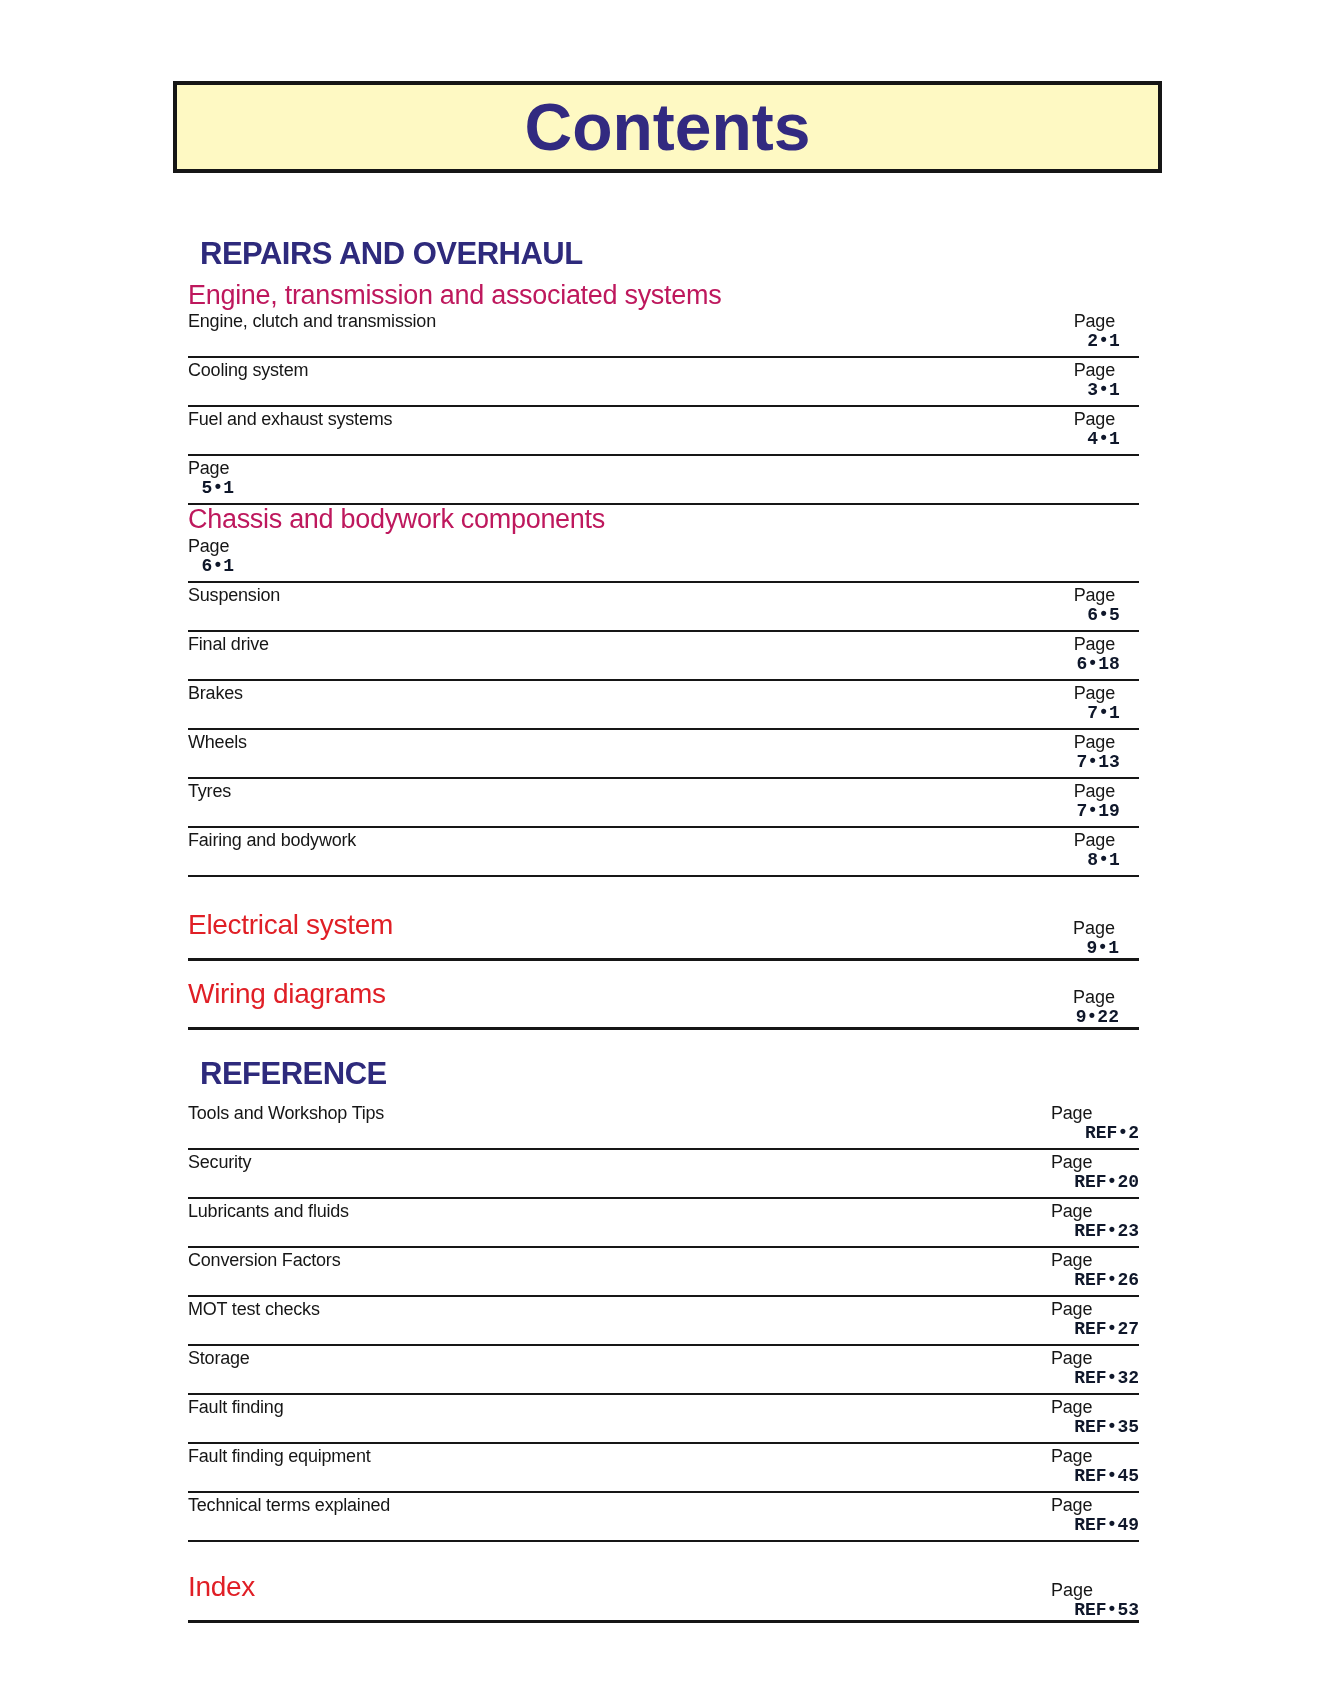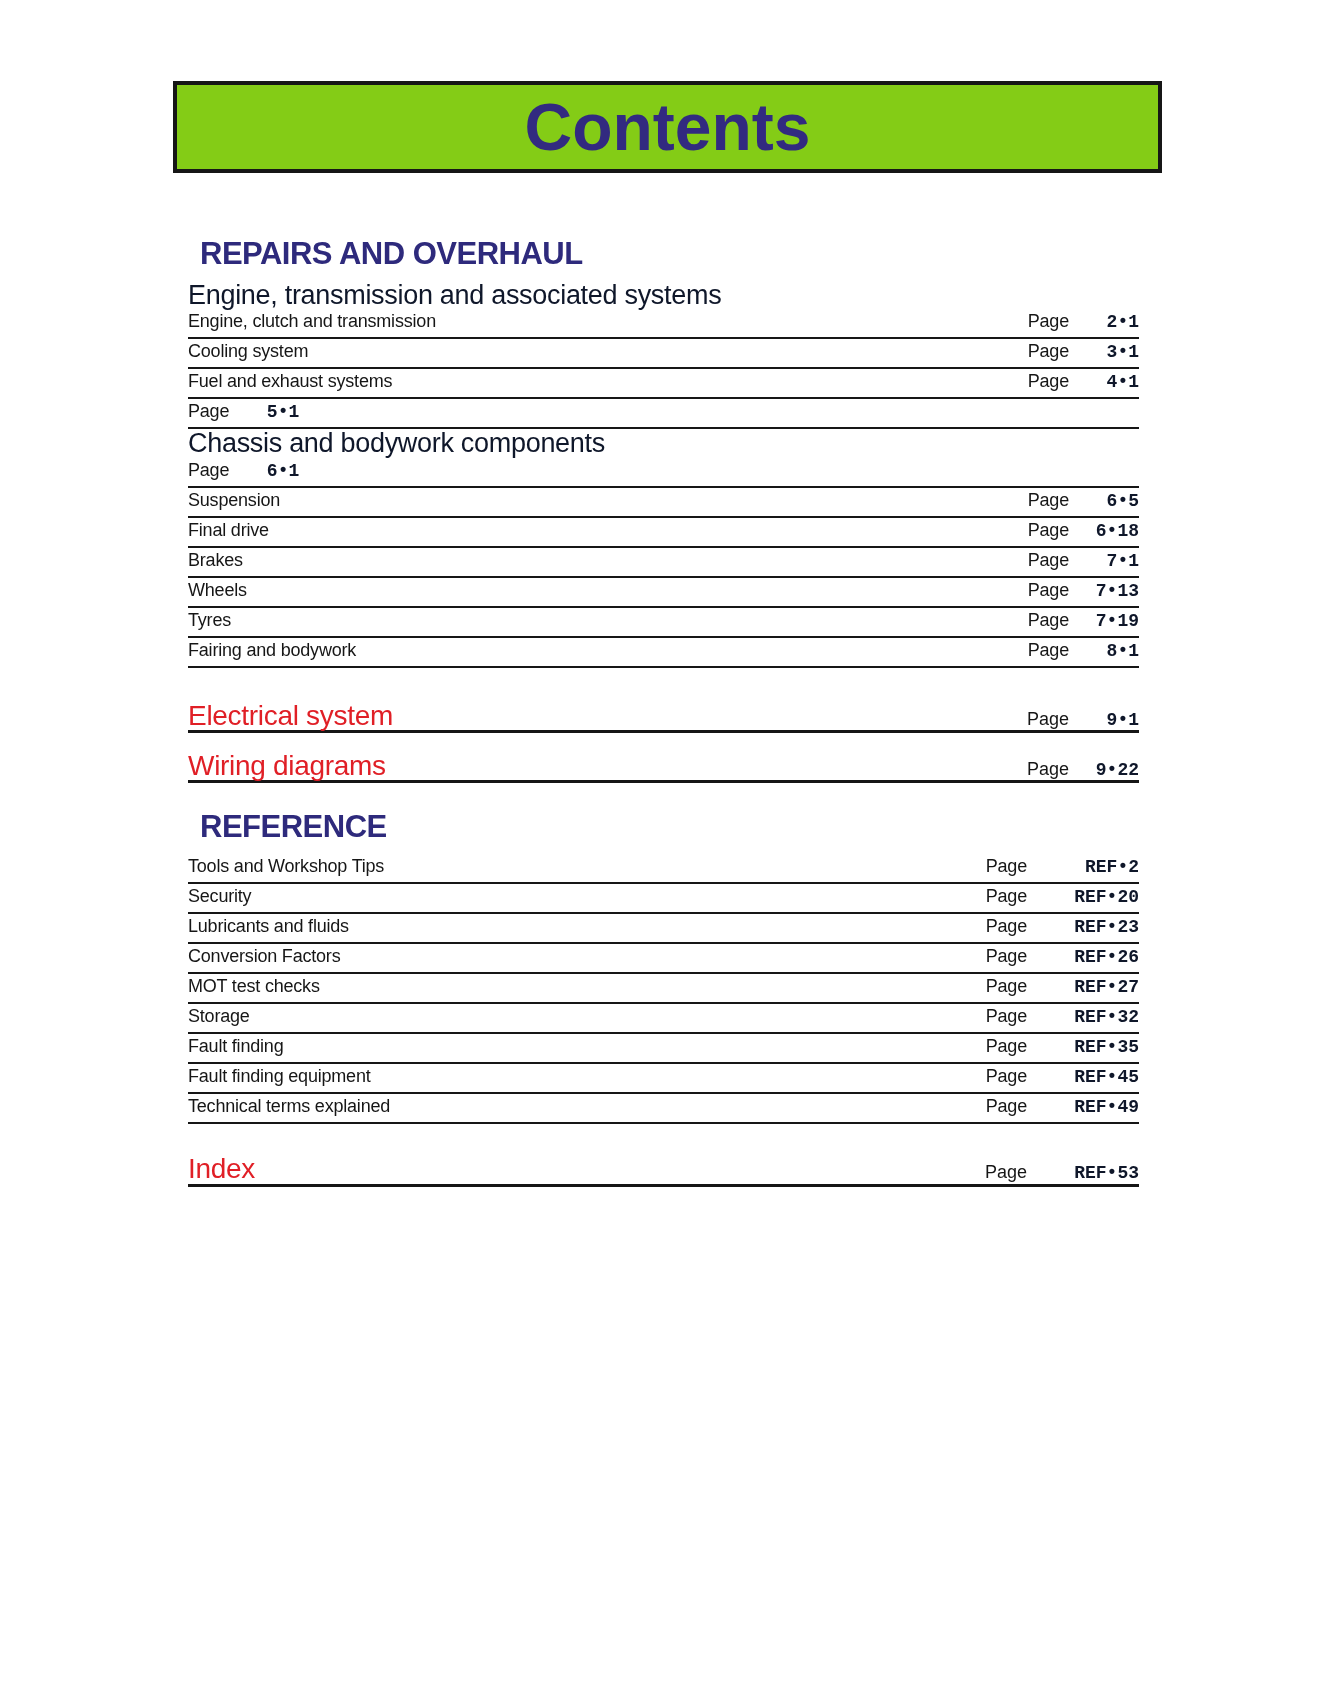--- a/index.html
+++ b/index.html
@@ -11,7 +11,7 @@
   .banner {
     box-sizing:border-box;
     position:absolute; left:173px; top:81px; width:989px; height:92px;
-    background:#84cc16; border:4px solid #161616;
+    background:#fef9c3; border:4px solid #161616;
     display:flex; align-items:center; justify-content:center;
   }
   .banner h1 {

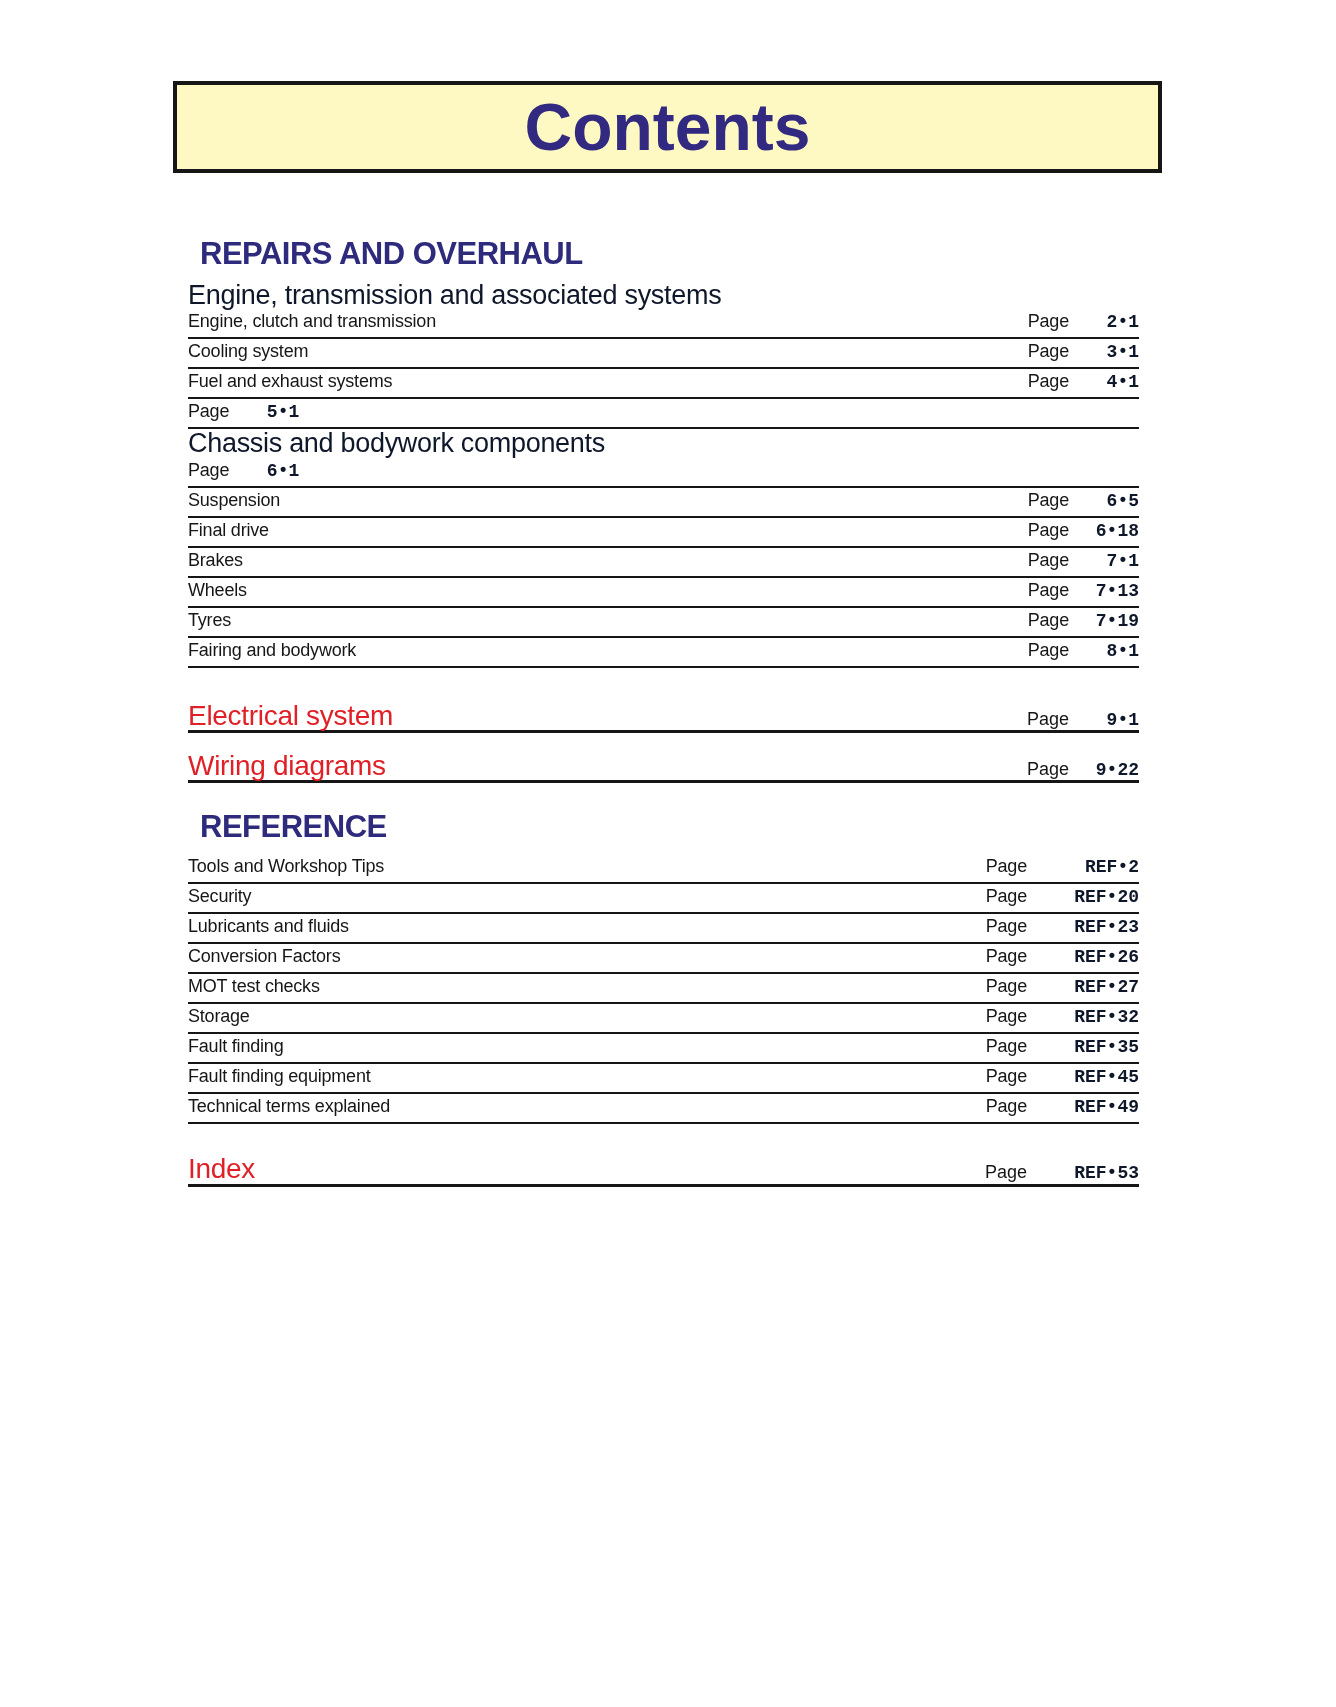--- a/index.html
+++ b/index.html
@@ -27,7 +27,7 @@
   h2.repairs { margin-top:65px; }
   h2.reference { margin-top:28px; }
   h3.group {
-    font-size:27px; font-weight:400; color:#0f172a;
+    font-size:27px; font-weight:400; color:#be185d;
     margin:0; line-height:1.05; letter-spacing:-0.3px;
   }
   .group-head-1 { margin-top:27px; margin-bottom:2px; }

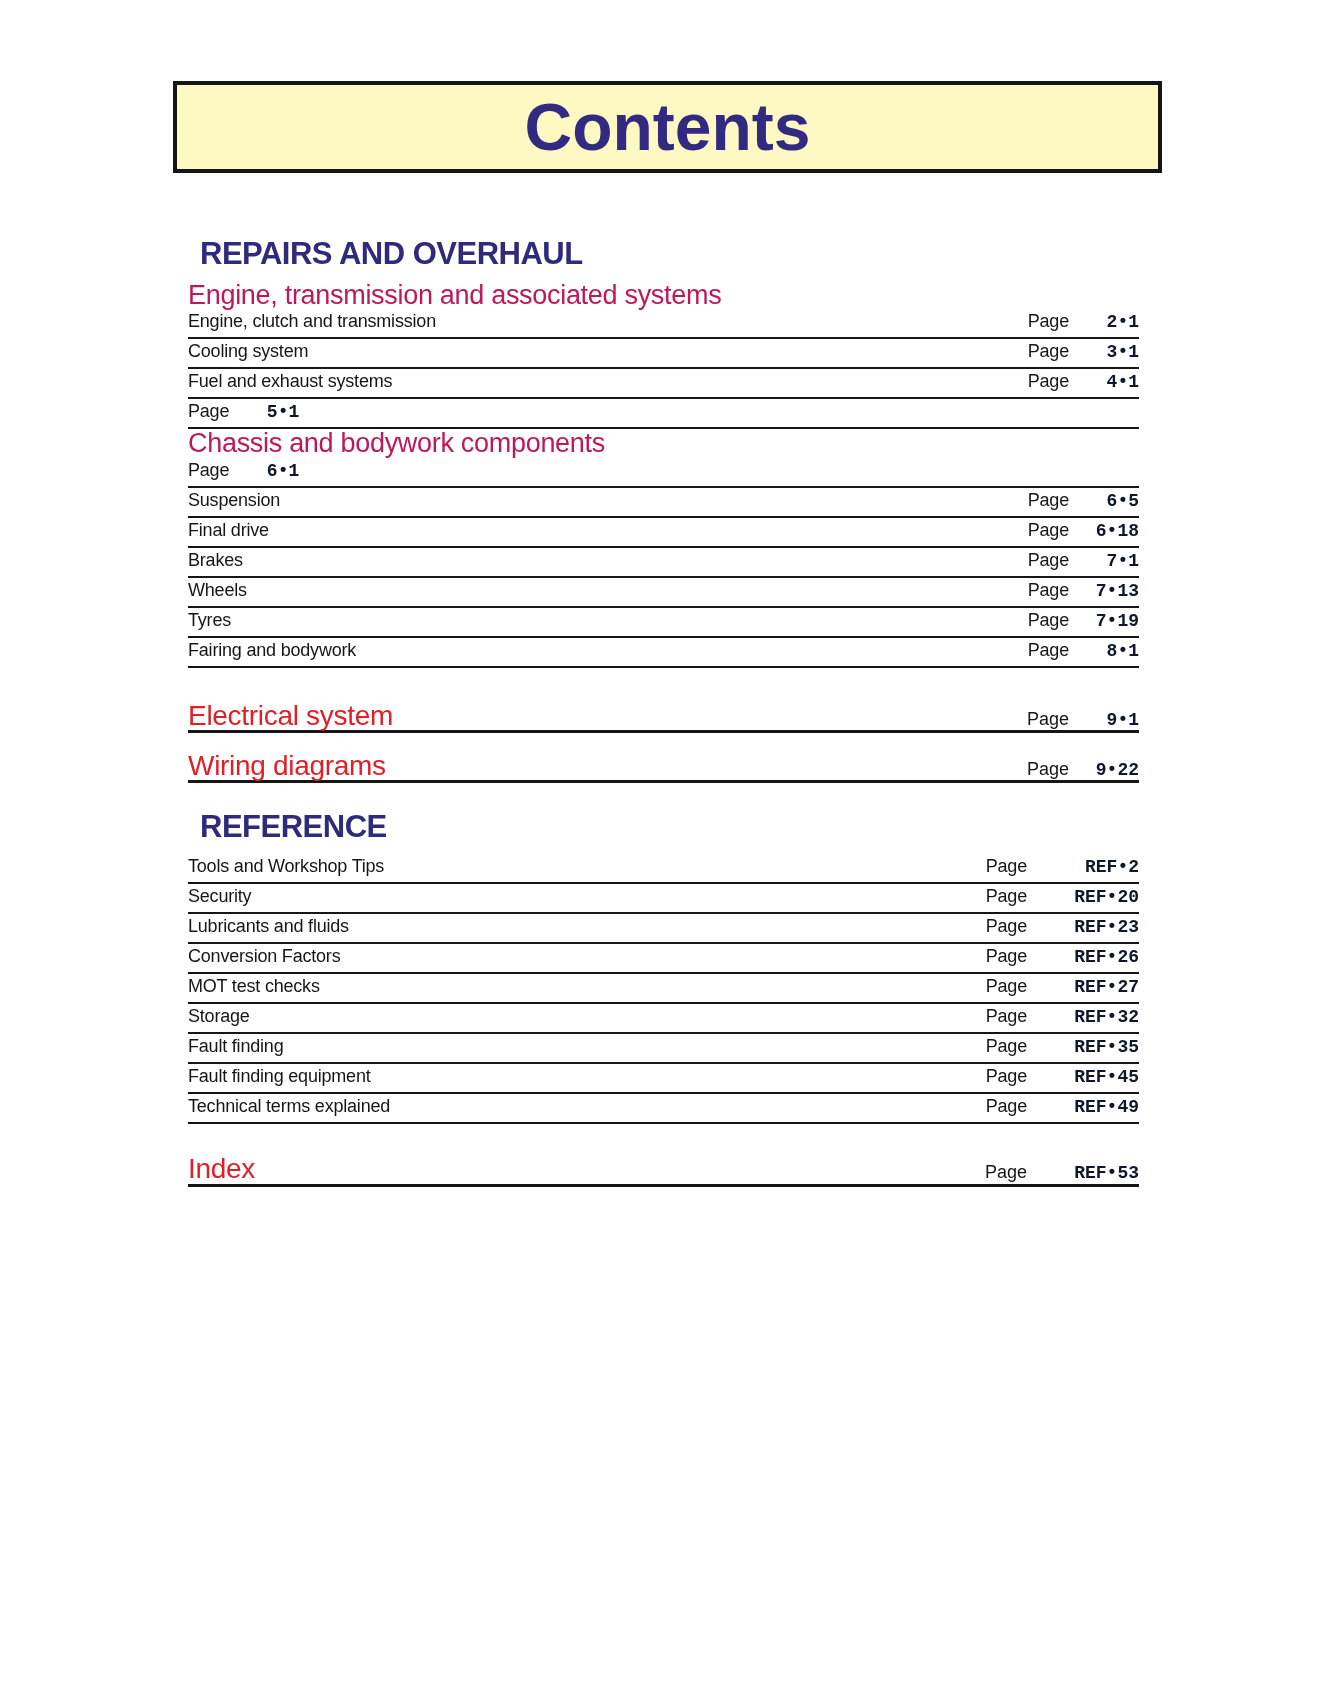--- a/index.html
+++ b/index.html
@@ -41,7 +41,7 @@
     font-size:18px; line-height:20px; letter-spacing:-0.2px;
   }
   .toc-row .label { flex:1; }
-  .pageref { display:flex; align-items:baseline; }
+  .pageref { display:flex; align-items:baseline;flex-direction:column; }
   .pageword { margin-right:24px; }
   .pagenum {
     font-weight:700; color:#0f172a;

